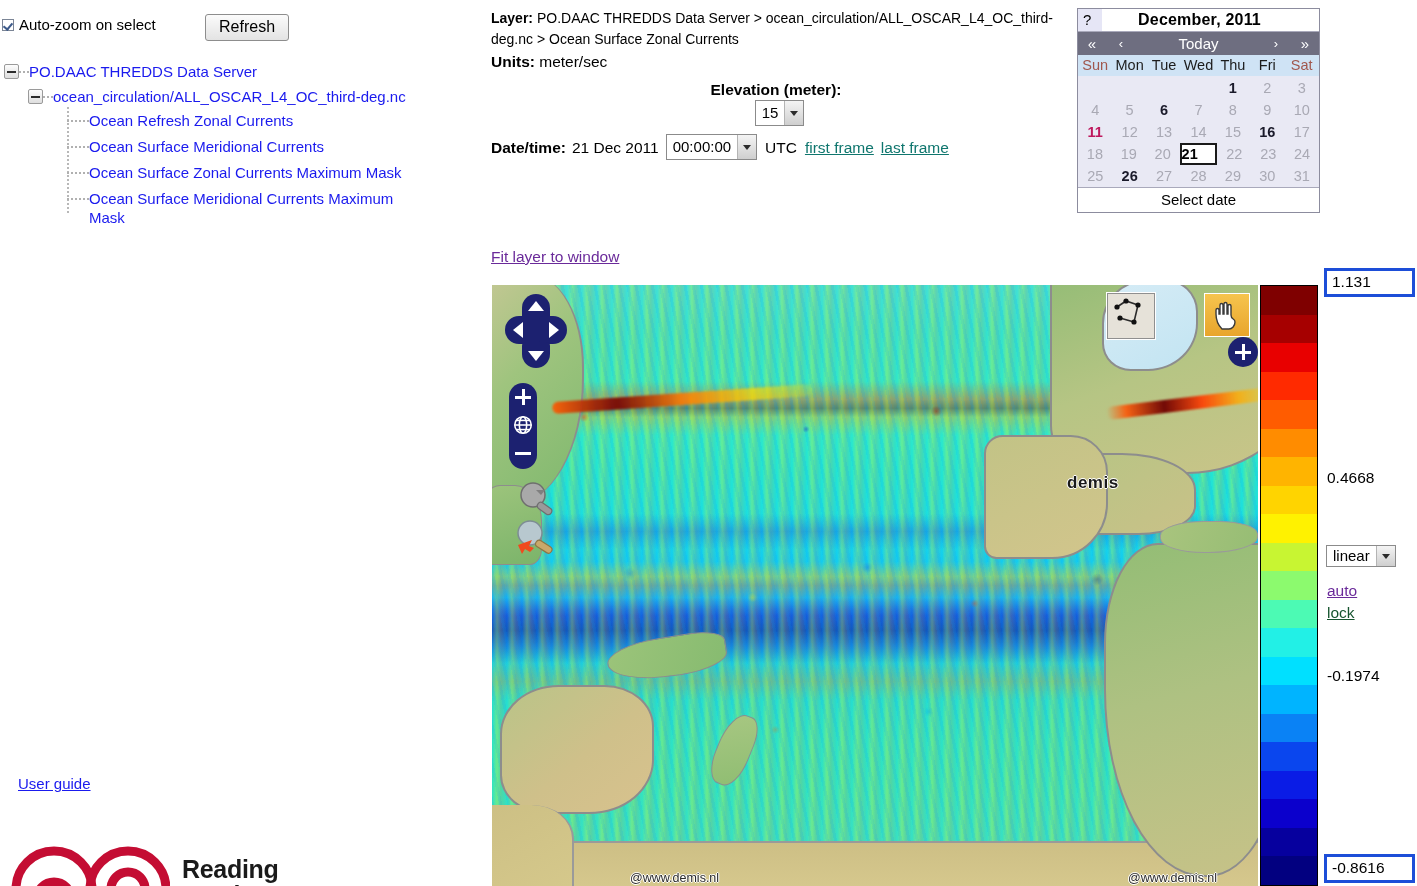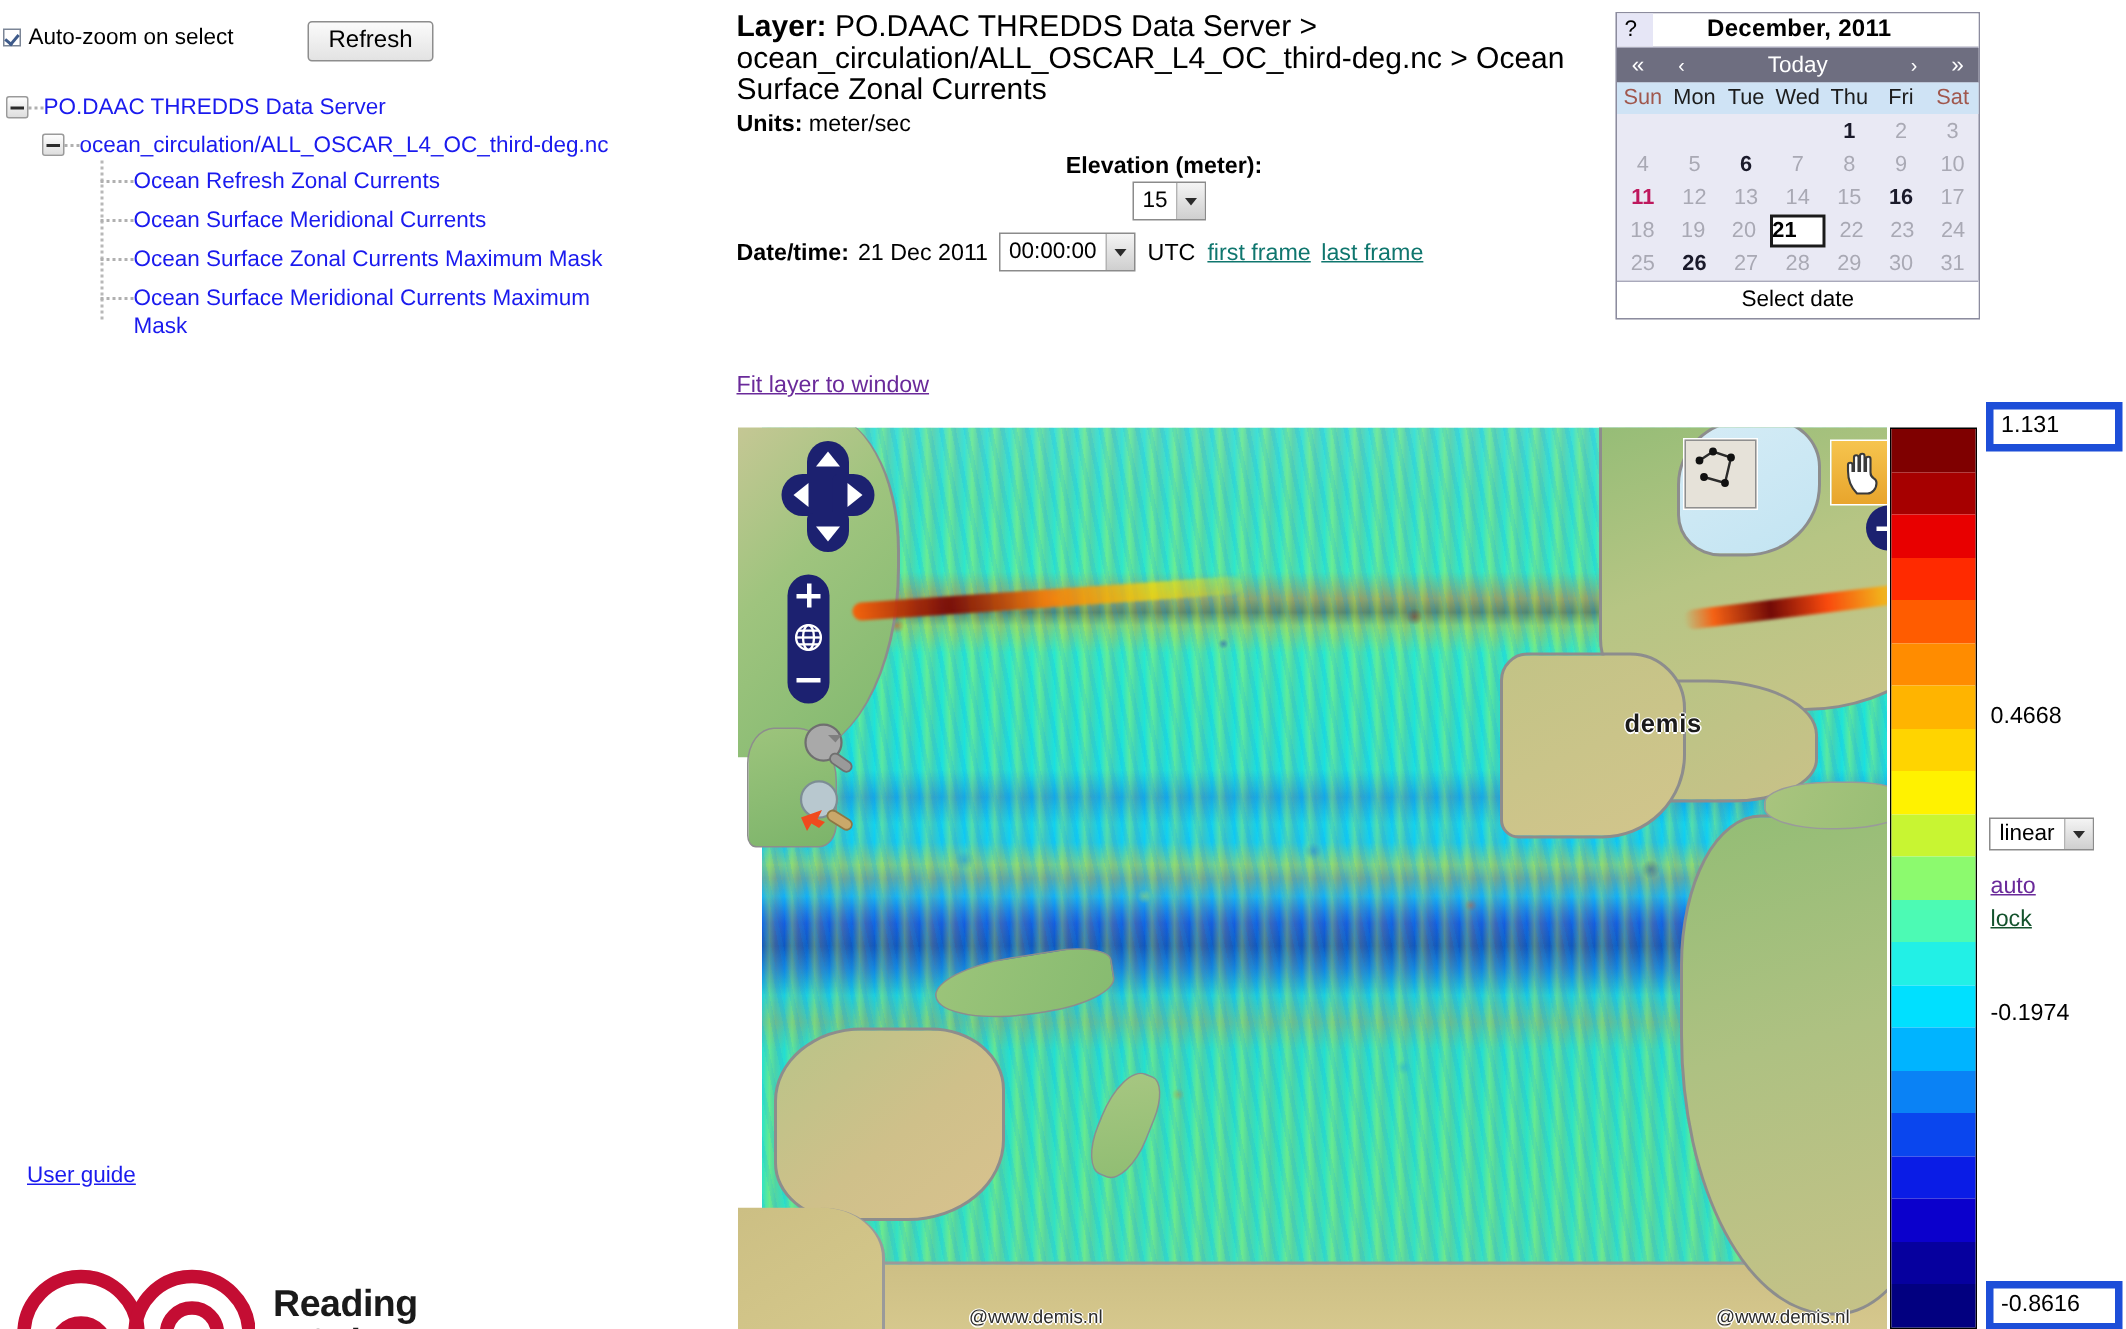--- a/index.html
+++ b/index.html
@@ -77,7 +77,7 @@
   
   #layer-info{position:absolute;left:491px;top:8px;width:570px;}
   #layer-info .lbl{font-weight:bold;}
-  #layer-line{font-size:20px;line-height:21px;}
+  #layer-line{font-size:14px;line-height:21px;}
   #units-line{font-size:15.5px;line-height:21px;margin-top:1px;}
   #elev-line{font-size:15.5px;line-height:21px;margin-top:7px;display:flex;align-items:center;flex-direction:column;}
   #date-line{font-size:15.5px;line-height:21px;margin-top:8px;display:flex;align-items:center;}

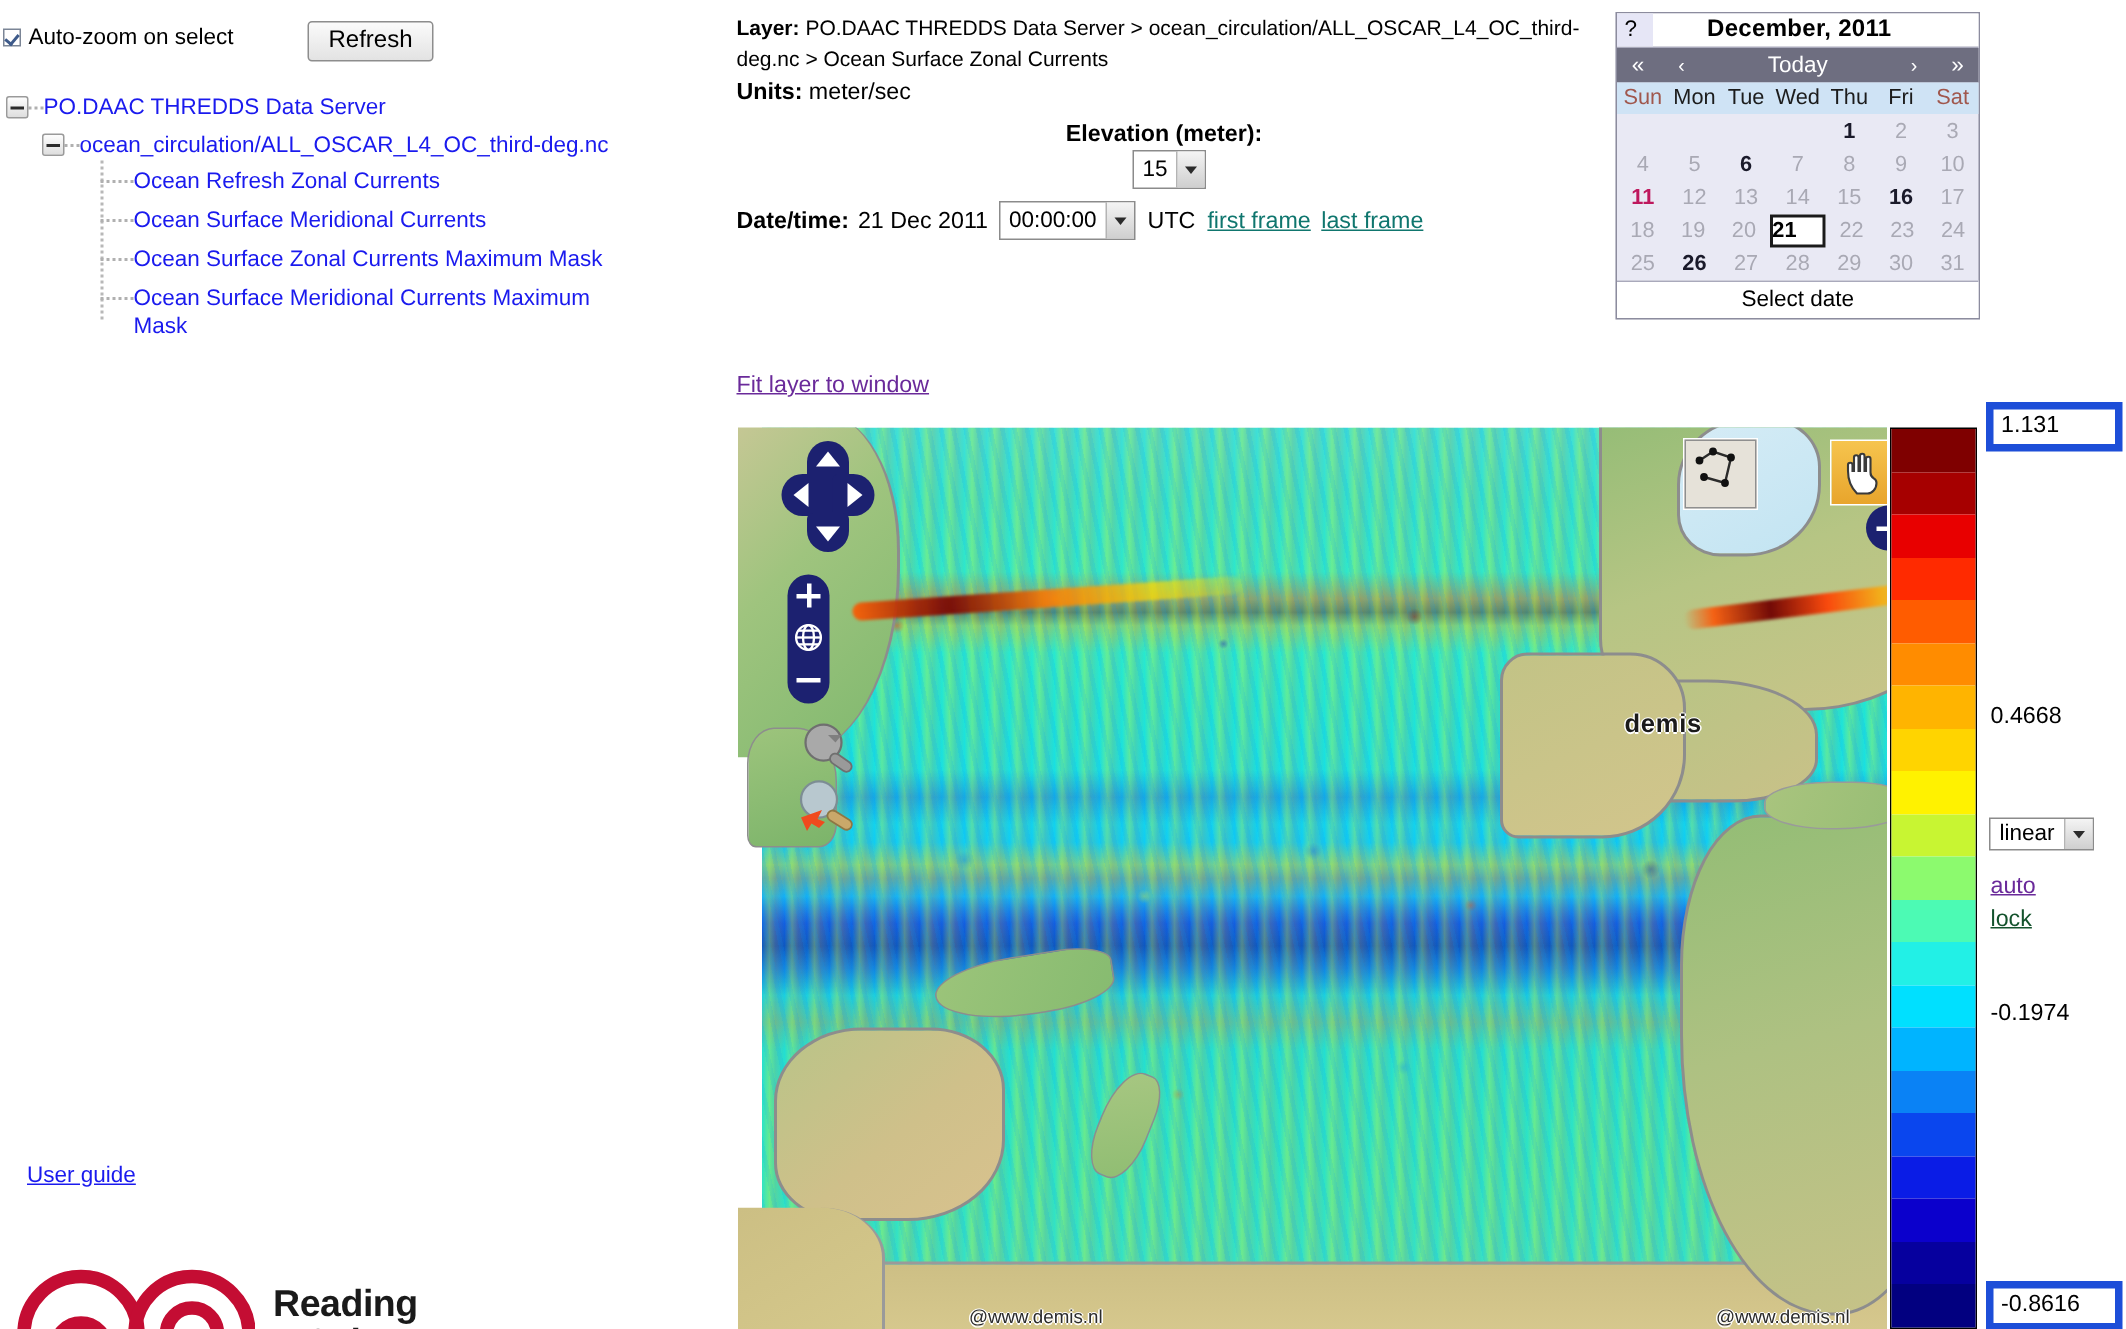--- a/index.html
+++ b/index.html
@@ -226,7 +226,7 @@
   #colorbar div{width:100%;}
   #legend-labels{position:absolute;left:1324px;top:268px;width:93px;height:618px;}
   .legend-val{
-    position:absolute;left:0;border:5px solid #1d4ed8;background:#fff;
+    position:absolute;left:0;border:3px solid #1d4ed8;background:#fff;
     font-size:15.5px;padding:2px 5px 3px;width:91px;box-sizing:border-box;
   }
   #legend-max{top:0;}

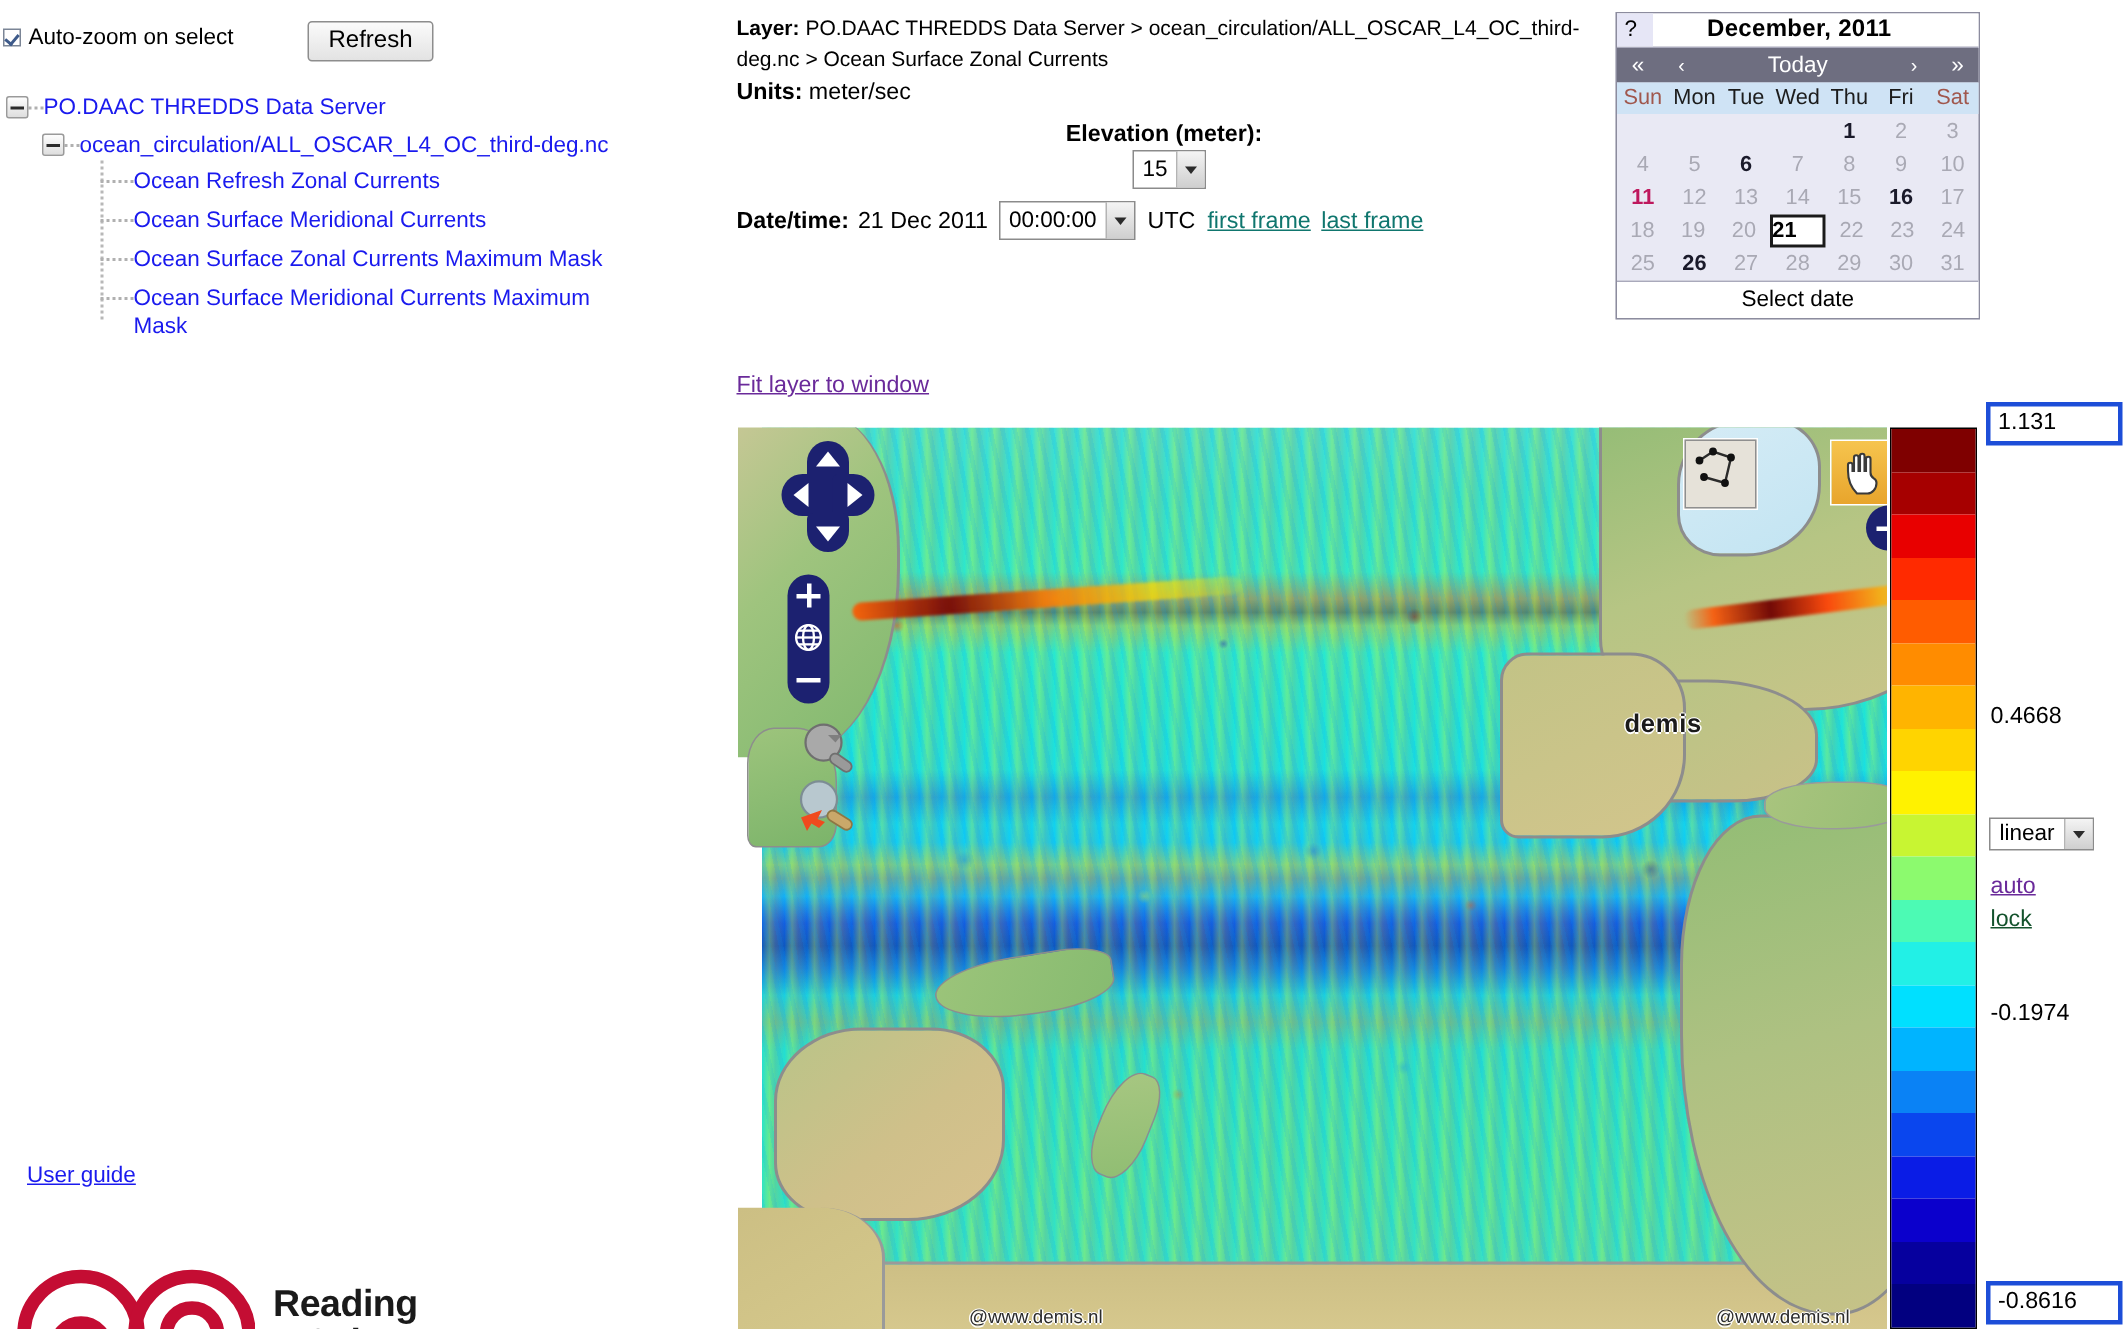--- a/index.html
+++ b/index.html
@@ -155,7 +155,7 @@
   #map-wrap{
     position:absolute;left:492px;top:285px;width:766px;height:601px;overflow:hidden;
   }
-  #map{position:absolute;inset:0;margin-left:16px;}
+  #map{position:absolute;inset:0;}
   .mlayer{position:absolute;inset:0;}
   #attr1,#attr2{
     position:absolute;bottom:1px;font-size:12.5px;color:#2b2b2b;

